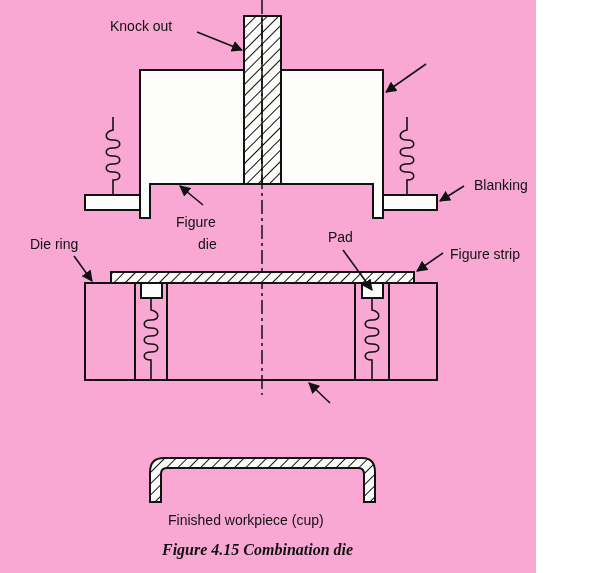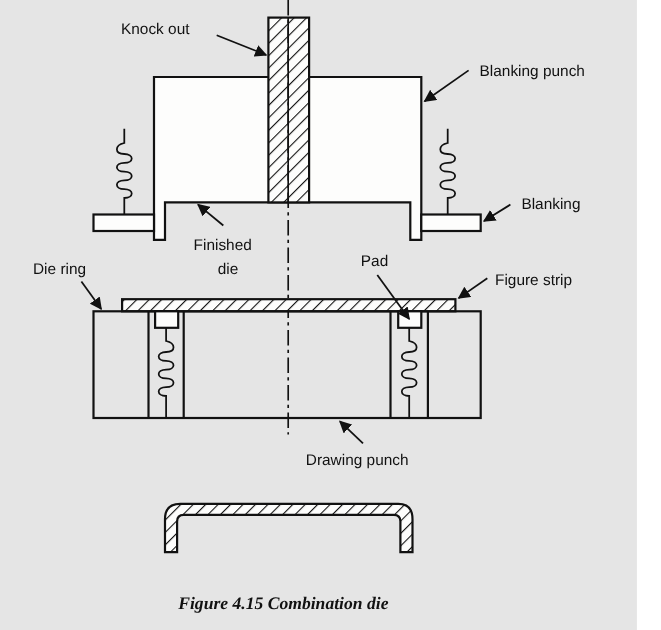--- a/index.html
+++ b/index.html
@@ -4,7 +4,7 @@
 <style>
   html, body { margin: 0; padding: 0; background: #ffffff; }
   body { width: 601px; height: 573px; position: relative; overflow: hidden; }
-  #canvas { position: absolute; left: 0; top: 0; width: 579px; height: 573px; background: #e5e5e5; text-decoration: underline; }
+  #canvas { position: absolute; left: 0; top: 0; width: 536px; height: 573px; background: #f9a8d4; text-decoration: underline; }
   svg { position: absolute; left: 0; top: 0; }
   .lbl { position: absolute; font-family: "Liberation Sans", sans-serif; font-size: 14px; color: #111; white-space: nowrap; line-height: 16px; }
   .caption { position: absolute; font-family: "Liberation Serif", serif; font-size: 16px; font-weight: bold; font-style: italic; color: #111; white-space: nowrap; }

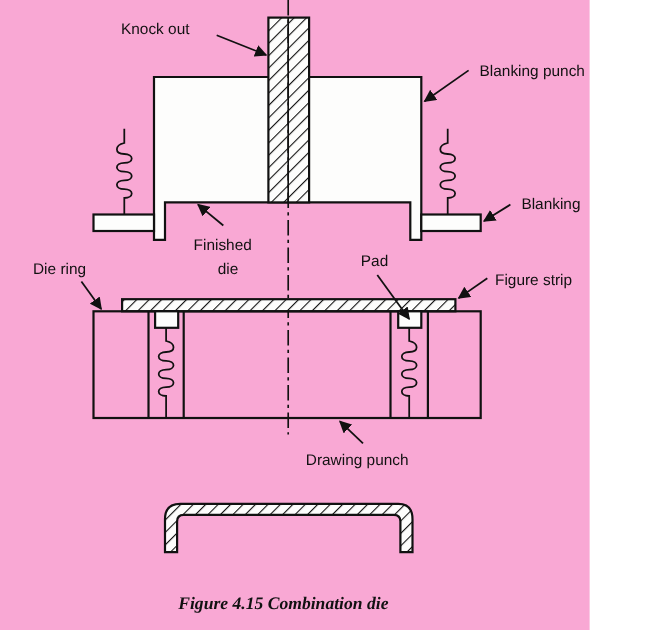--- a/index.html
+++ b/index.html
@@ -71,7 +71,6 @@
 </svg>
 
 <span class="lbl" style="left:110px; top:18px;">Knock out</span>
-<span class="lbl" style="left:436px; top:56px;">Blanking punch</span>
 <span class="lbl" style="left:474px; top:177px;">Blanking</span>
 <span class="lbl" style="left:176px; top:214px;">Finished</span>
 <span class="lbl" style="left:198px; top:236px;">die</span>

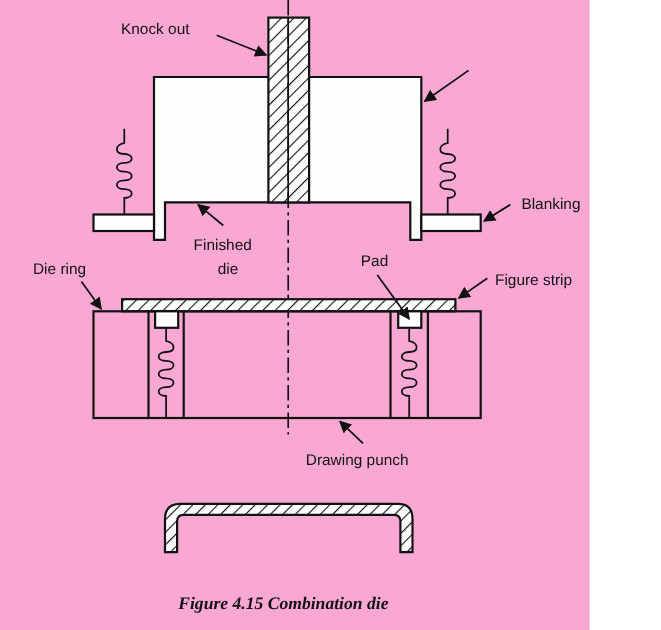--- a/index.html
+++ b/index.html
@@ -72,7 +72,7 @@
 
 <span class="lbl" style="left:110px; top:18px;">Knock out</span>
 <span class="lbl" style="left:474px; top:177px;">Blanking</span>
-<span class="lbl" style="left:176px; top:214px;">Finished</span>
+<span class="lbl" style="left:176px; top:214px;">Figure</span>
 <span class="lbl" style="left:198px; top:236px;">die</span>
 <span class="lbl" style="left:30px; top:236px;">Die ring</span>
 <span class="lbl" style="left:328px; top:229px;">Pad</span>

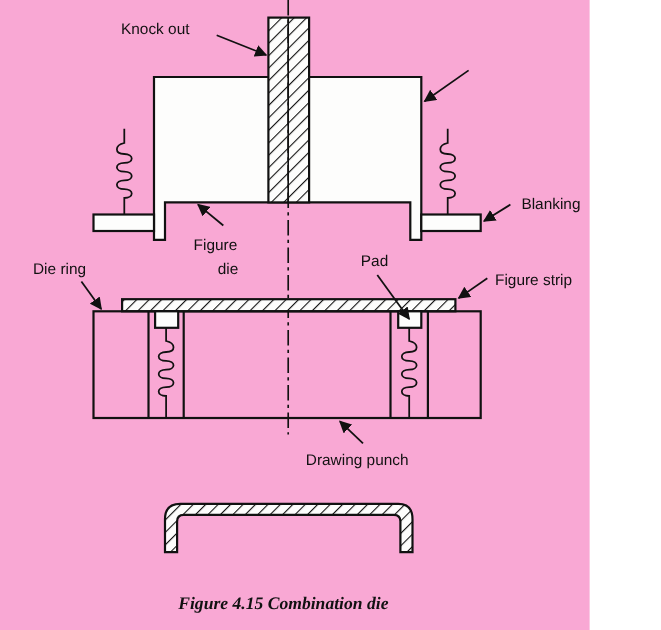--- a/index.html
+++ b/index.html
@@ -77,7 +77,6 @@
 <span class="lbl" style="left:30px; top:236px;">Die ring</span>
 <span class="lbl" style="left:328px; top:229px;">Pad</span>
 <span class="lbl" style="left:450px; top:246px;">Figure strip</span>
-<span class="lbl" style="left:278px; top:410px;">Drawing punch</span>
 <span class="caption" style="left:162px; top:541px;">Figure 4.15 Combination die</span>
 </div>
 

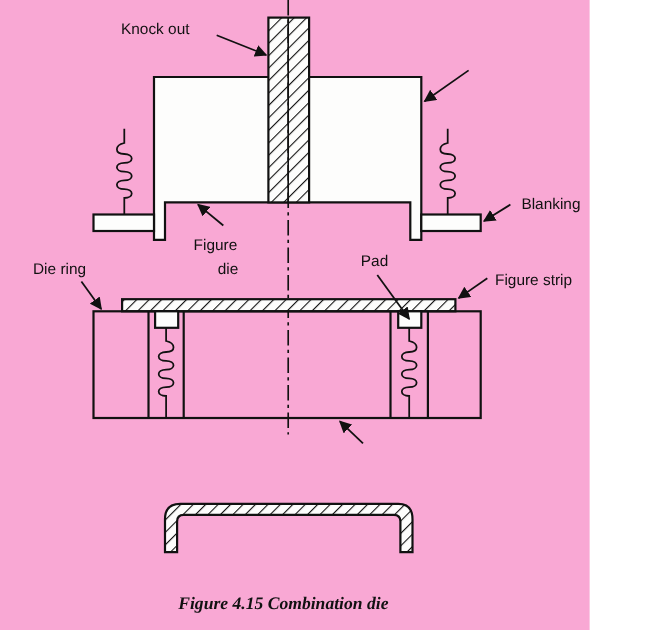--- a/index.html
+++ b/index.html
@@ -77,6 +77,7 @@
 <span class="lbl" style="left:30px; top:236px;">Die ring</span>
 <span class="lbl" style="left:328px; top:229px;">Pad</span>
 <span class="lbl" style="left:450px; top:246px;">Figure strip</span>
+<span class="lbl" style="left:168px; top:512px;">Finished workpiece (cup)</span>
 <span class="caption" style="left:162px; top:541px;">Figure 4.15 Combination die</span>
 </div>
 

